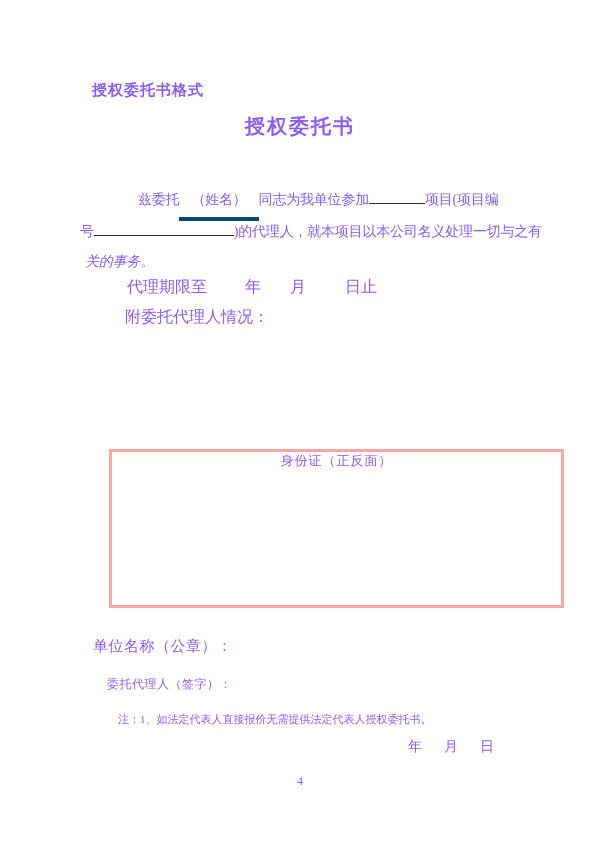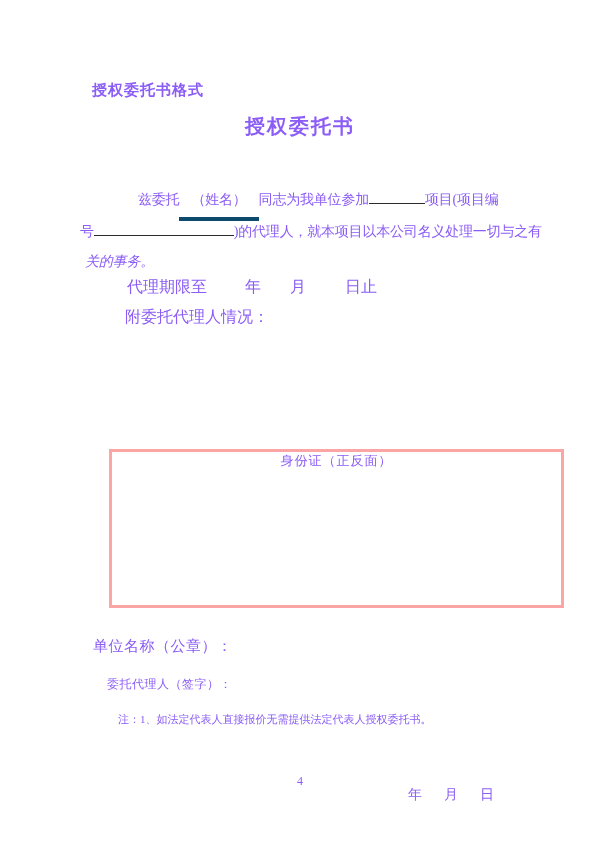--- a/index.html
+++ b/index.html
@@ -45,7 +45,7 @@
   .sig-legal{left:107px;top:644px;font-size:15px;letter-spacing:0.5px;}
   .sig-agent{left:107px;top:674px;font-size:12px;letter-spacing:0.5px;}
   .note-line{left:118px;top:709px;font-size:11px;letter-spacing:0px;}
-  .date-line{left:408px;top:737px;font-size:14px;margin-top:48px;}
+  .date-line{left:408px;top:737px;font-size:14px;}
   .date-line span{display:inline-block;}
   .date-gap{margin-left:22px;}
   .page-number{left:0;top:771px;width:600px;text-align:center;font-size:12px;}

